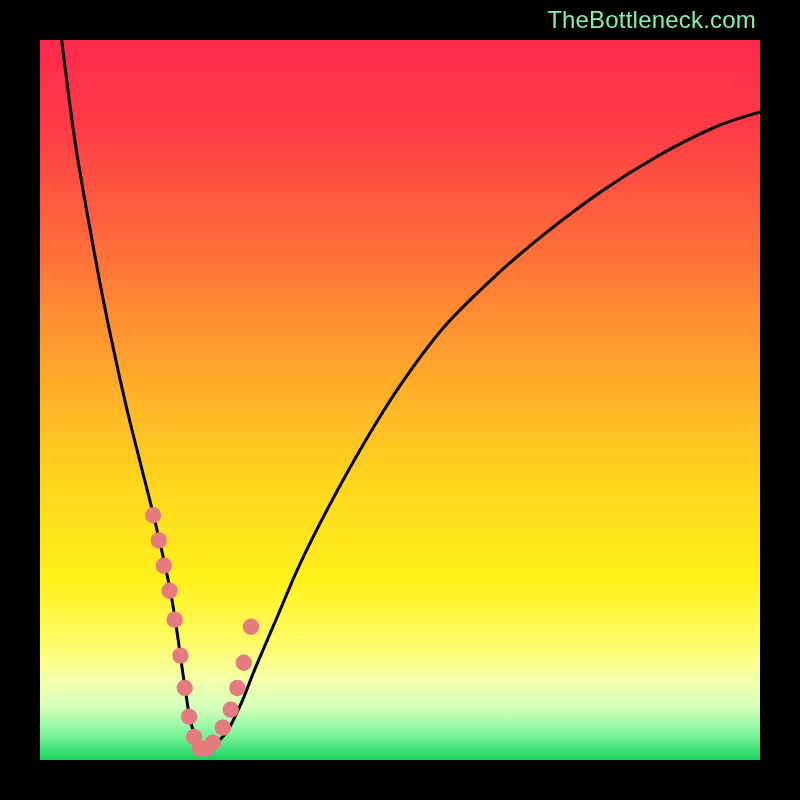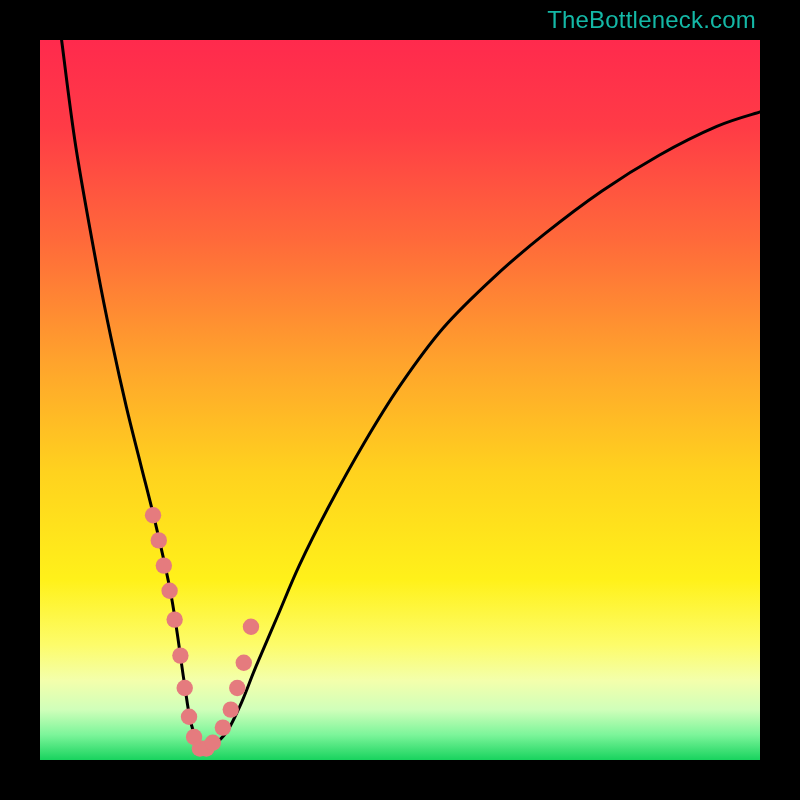--- a/index.html
+++ b/index.html
@@ -40,7 +40,7 @@
     right: 44px;
     font-size: 24px;
     font-weight: 500;
-    color: #14b8a6;
+    color: #86efac;
     letter-spacing: 0.2px;
   }
   svg.curve {

